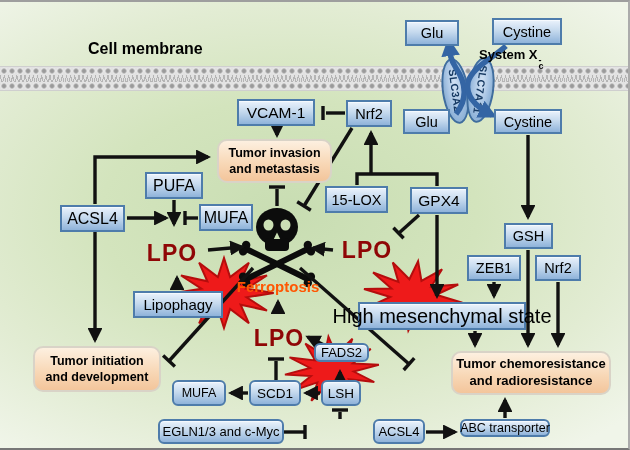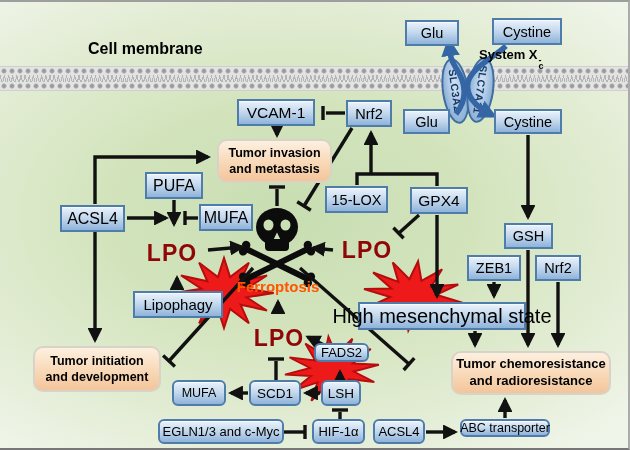--- a/index.html
+++ b/index.html
@@ -187,7 +187,6 @@
   <div class="bx sm" style="left:321px;top:378px;width:40px;height:26px;font-size:13.5px;">LSH</div>
   <div class="bx sm" style="left:314px;top:341px;width:55px;height:19px;font-size:13px;">FADS2</div>
   <div class="bx sm" style="left:158px;top:417px;width:126px;height:25px;font-size:13px;">EGLN1/3 and c-Myc</div>
-  <div class="bx sm" style="left:312px;top:417px;width:53px;height:25px;font-size:13px;">HIF-1α</div>
   <div class="bx sm" style="left:373px;top:417px;width:52px;height:25px;font-size:13px;">ACSL4</div>
   <div class="bx sm" style="left:460px;top:417px;width:90px;height:18px;font-size:12.5px;">ABC transporter</div>
 

